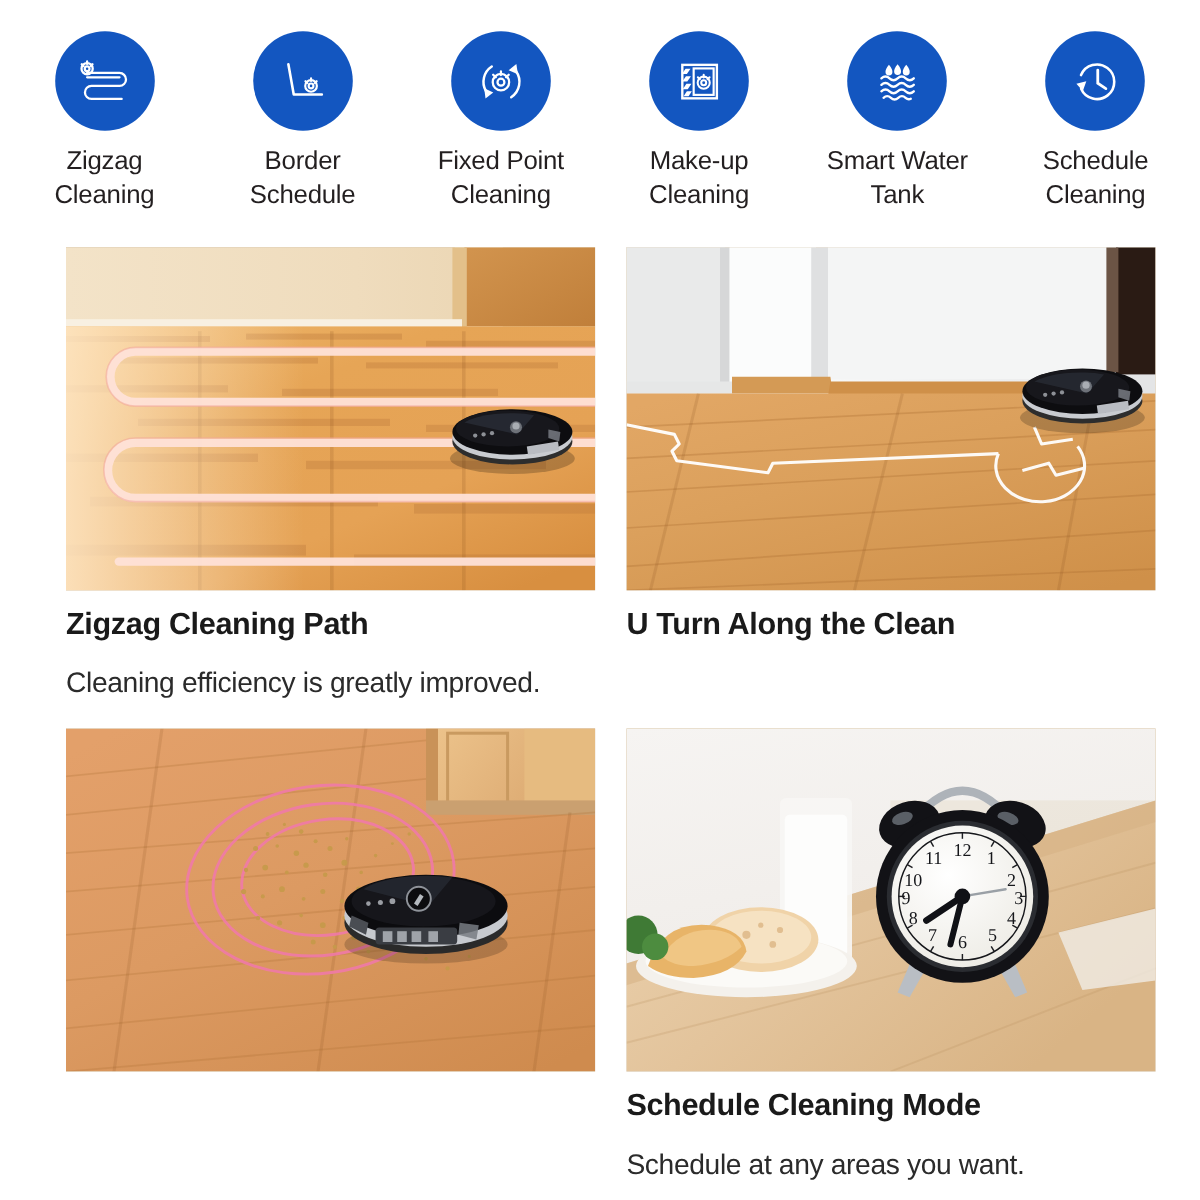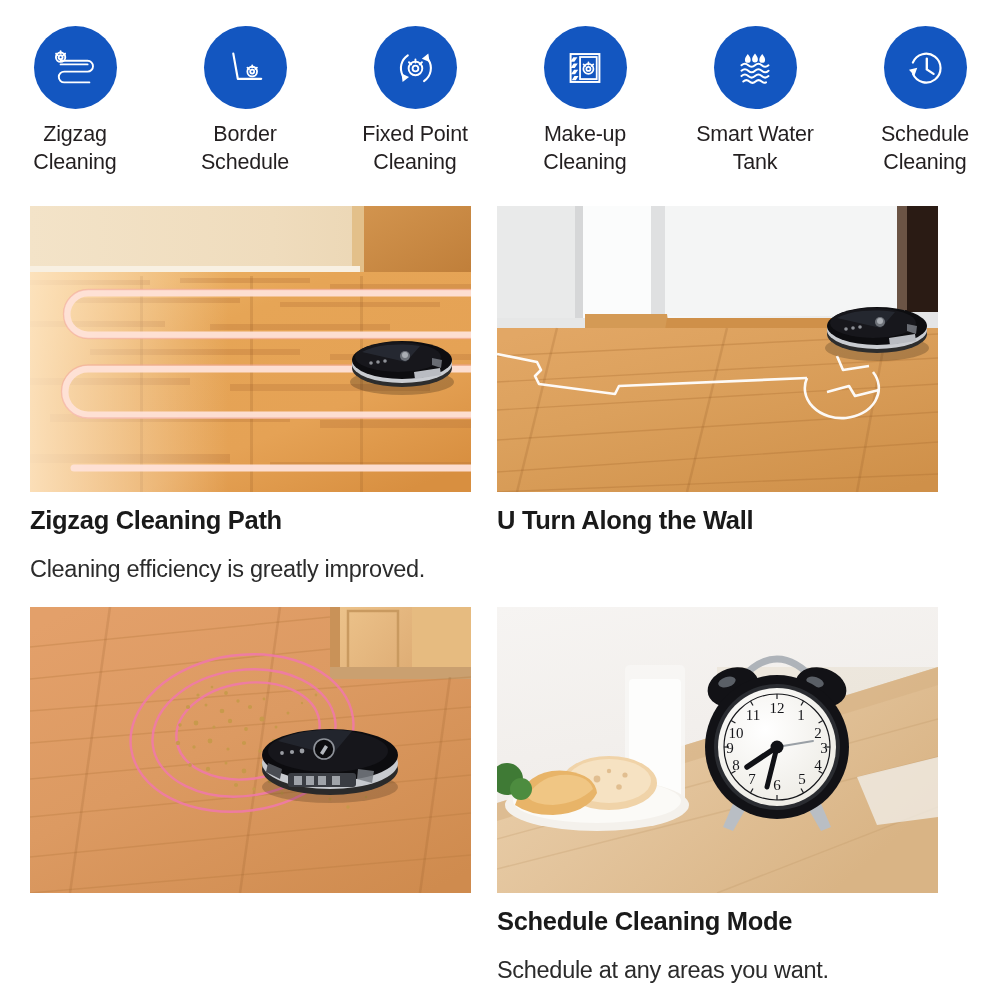--- a/index.html
+++ b/index.html
@@ -25,7 +25,7 @@
     height: 160px;
     display: flex;
     justify-content: space-between;
-    padding: 0 0;
+    padding: 0 12px;
   }
   .feature-item {
     width: 150px;

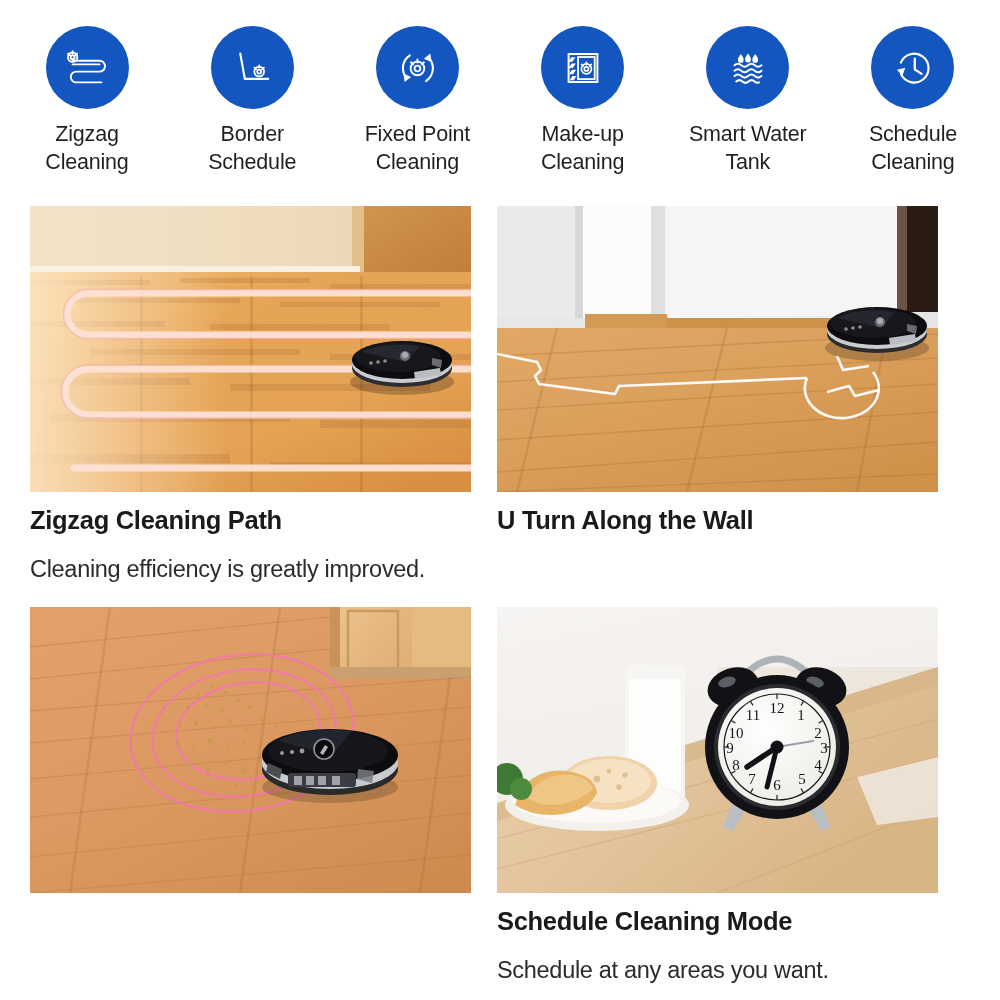--- a/index.html
+++ b/index.html
@@ -56,7 +56,7 @@
   
   .cards {
     position: absolute;
-    left: 30px; top: 206px;
+    left: 55px; top: 206px;
     width: 909px;
   }
   .card-row { display: flex; gap: 26px; }

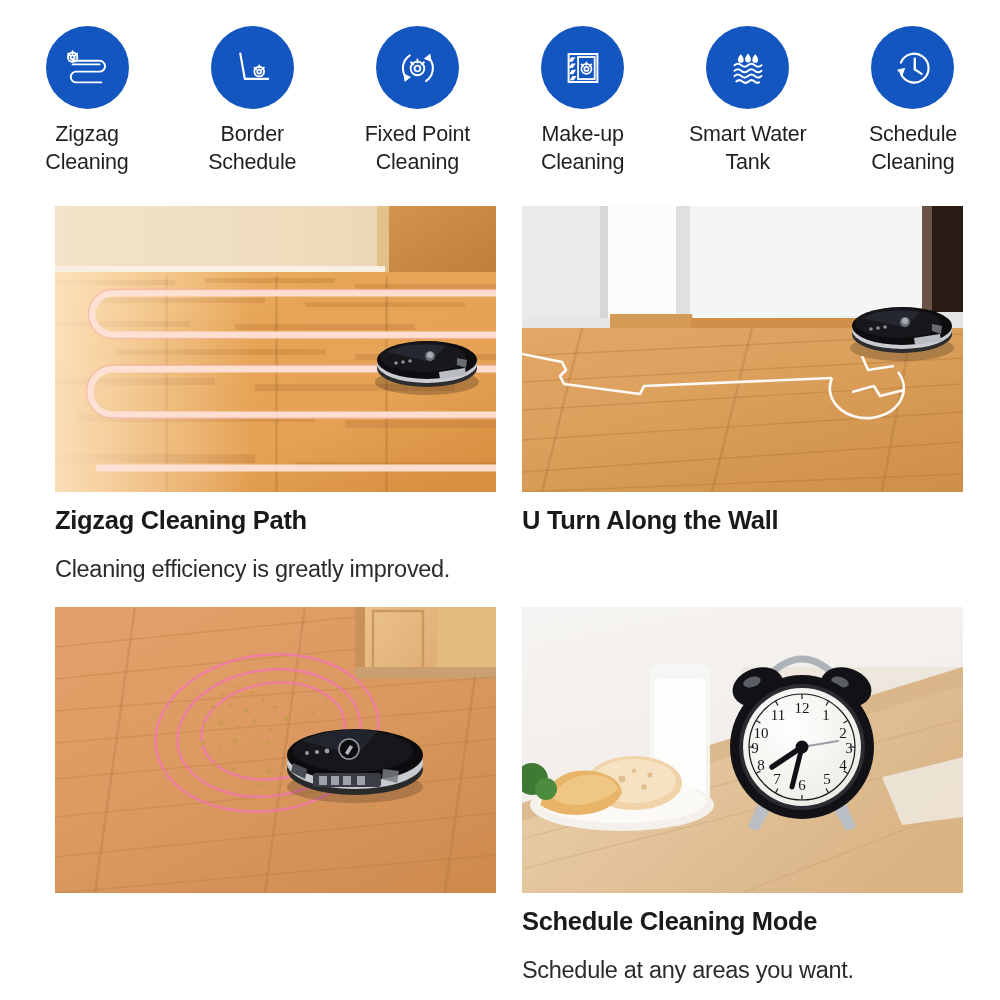--- a/index.html
+++ b/index.html
@@ -359,7 +359,7 @@
             </g>
           </svg>
         </div>
-        <div class="card-title">U Turn Along the Wall</div>
+        <div class="card-title">U Turn Along the Clean</div>
       </div>
     </div>
 

